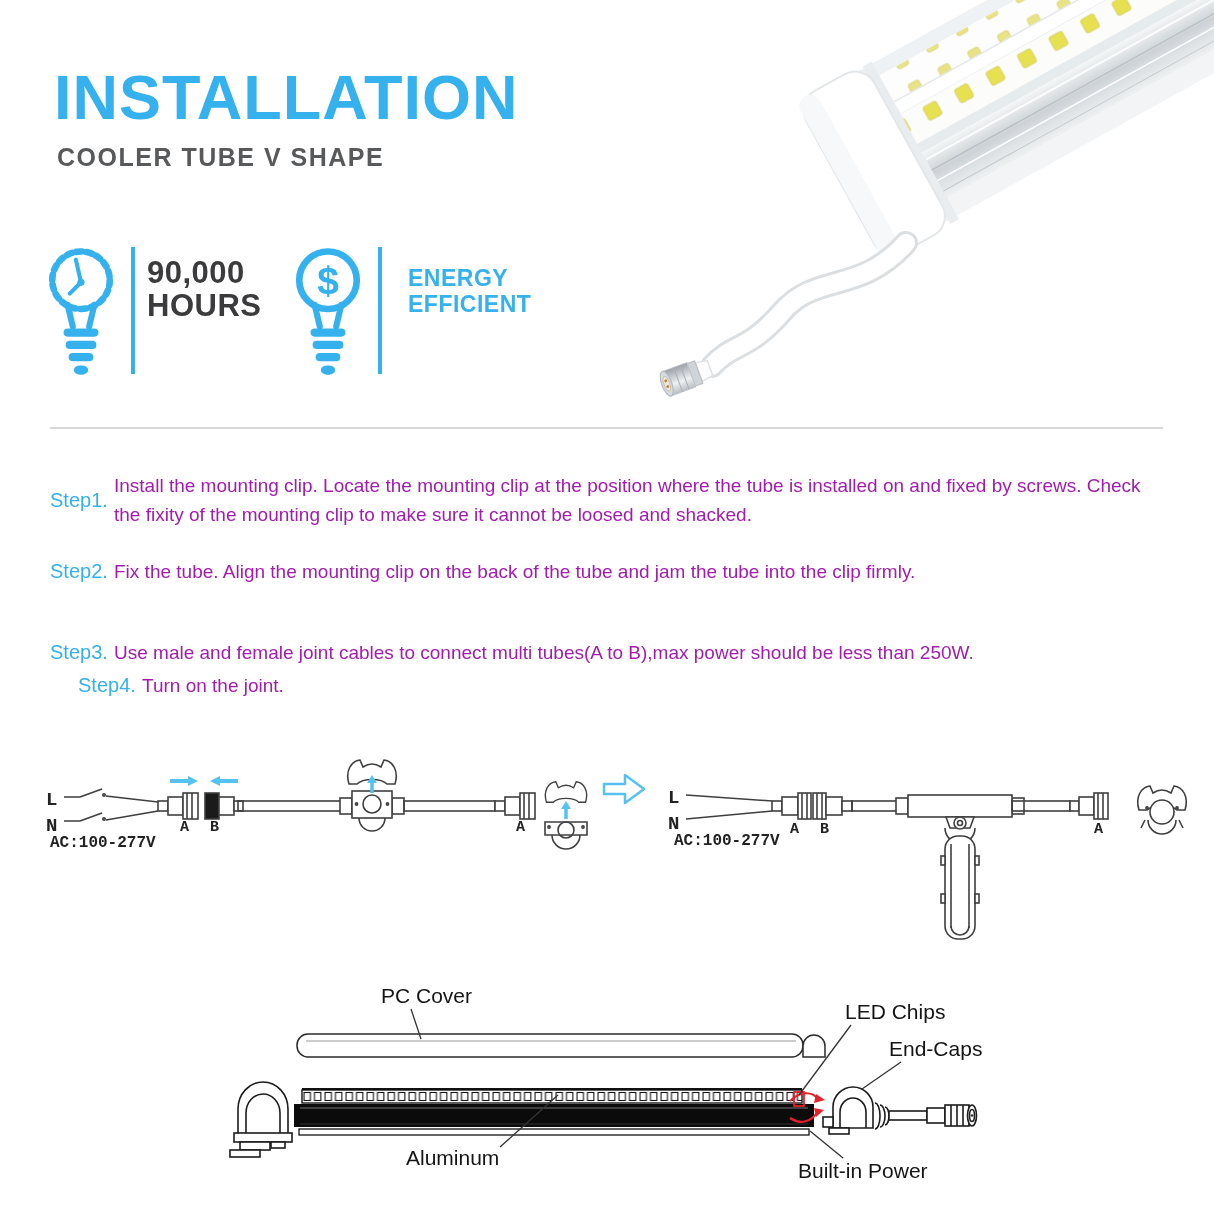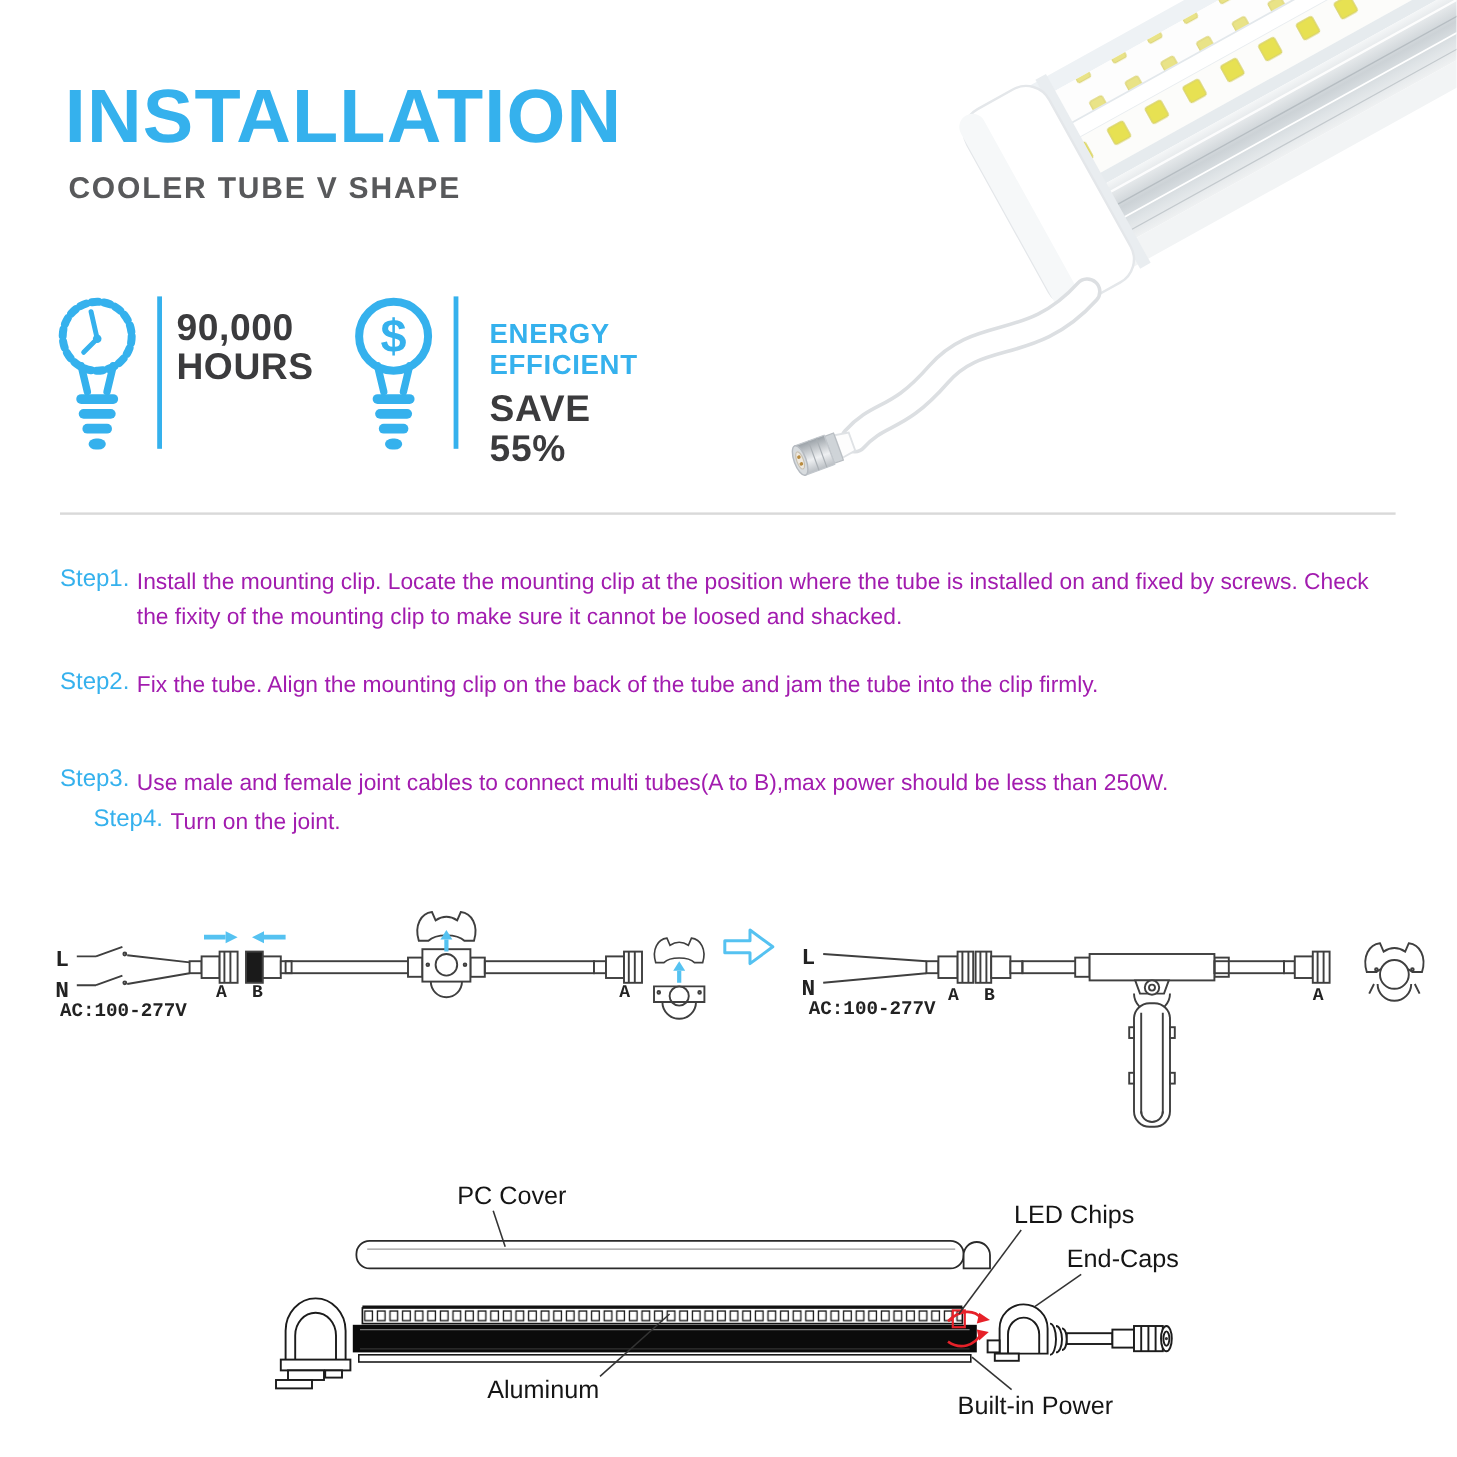--- a/index.html
+++ b/index.html
@@ -136,10 +136,6 @@
       <div>ENERGY</div>
       <div>EFFICIENT</div>
     </div>
-    <div class="feat-value">
-      <div>SAVE</div>
-      <div>55%</div>
-    </div>
   </div>
 
   <div class="abs hline"></div>

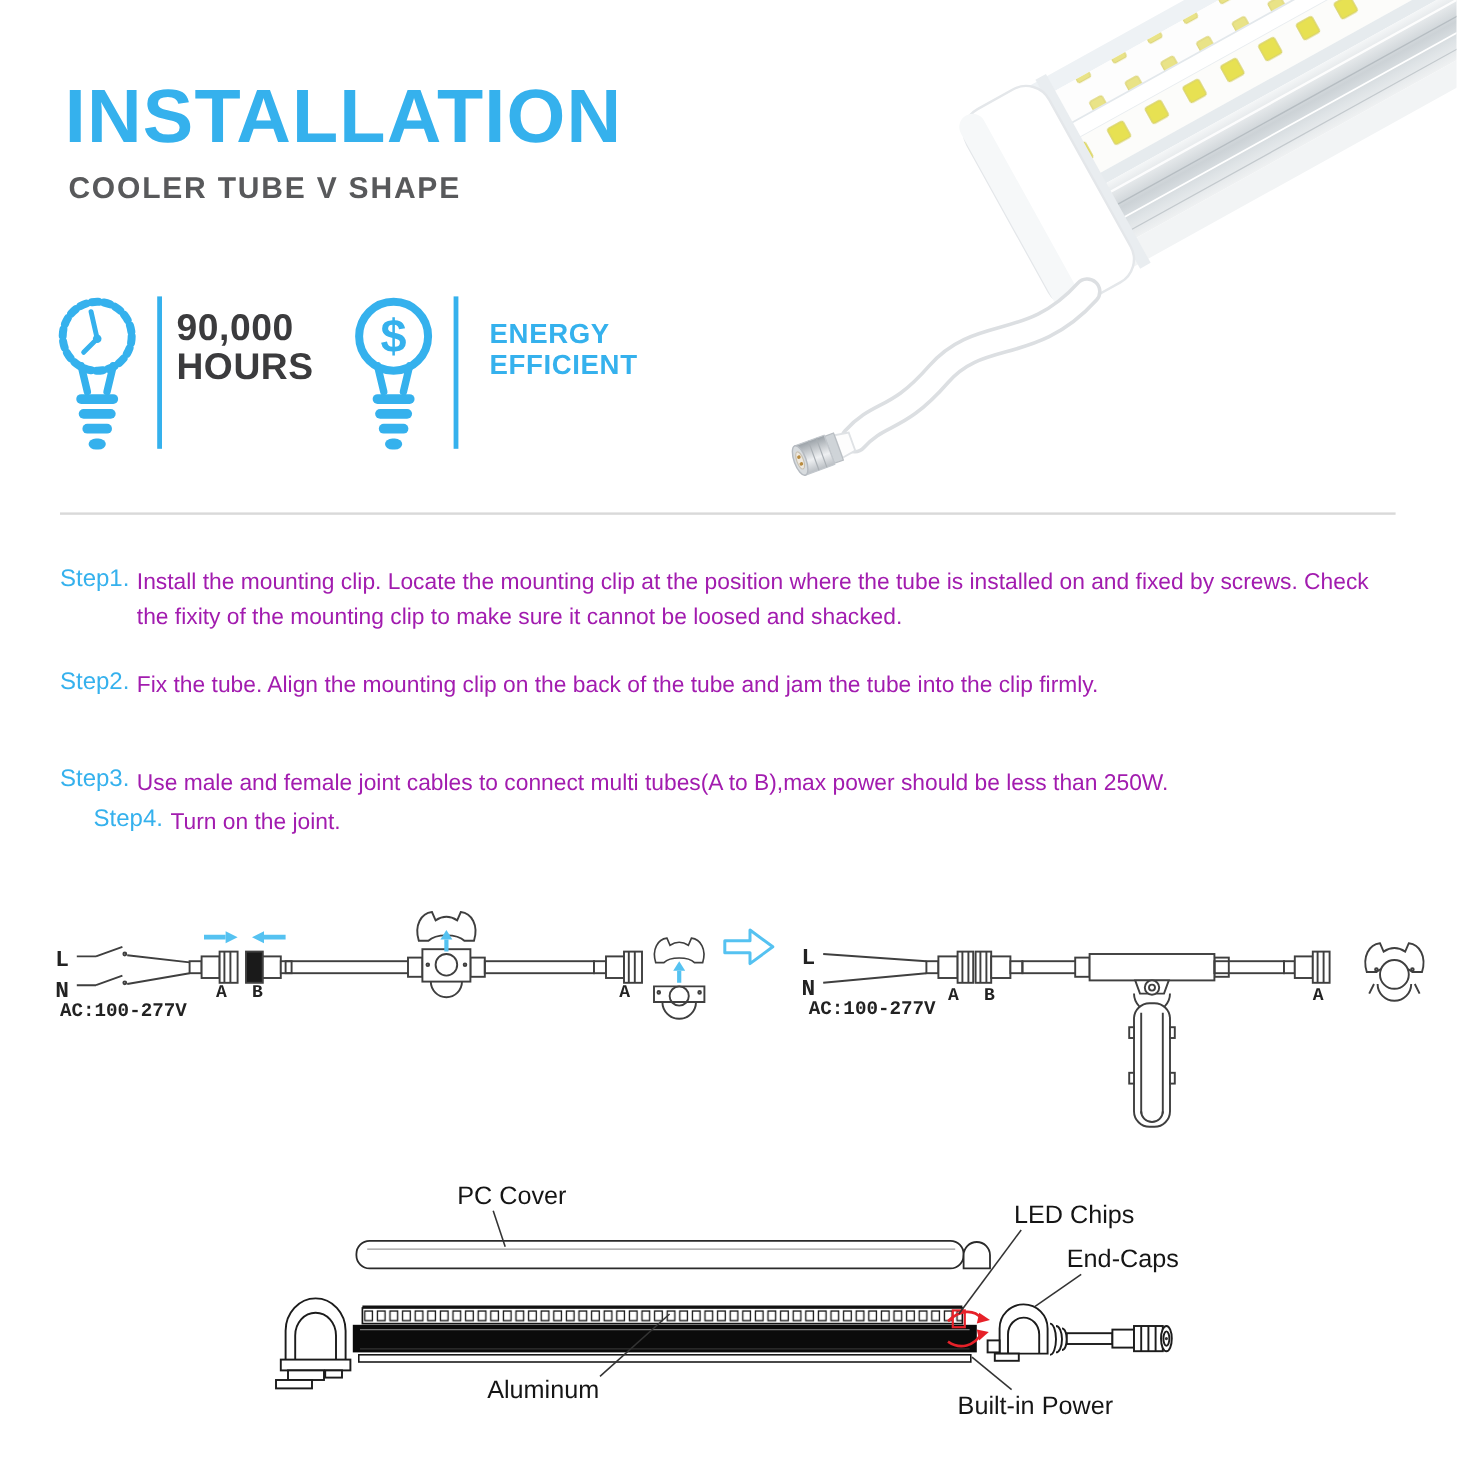--- a/index.html
+++ b/index.html
@@ -14,7 +14,7 @@
   .feat-value{font-size:31px;line-height:33px;font-weight:800;color:#3B3B3D;margin-top:7px;letter-spacing:.5px;}
   .hline{left:50px;top:427px;width:1113px;height:2px;background:#D9D9D9;}
   .steps{left:50px;top:471px;width:1116px;}
-  .step-row{position:absolute;left:0;display:flex;width:1116px;}
+  .step-row{position:absolute;left:0;display:flex;width:1116px;align-items:center;}
   .step-label{flex:0 0 64px;font-size:20px;color:#35B1ED;}
   .step-text{font-size:19px;line-height:1.55;color:#a21caf;width:1050px;}
   svg text{user-select:none;}

